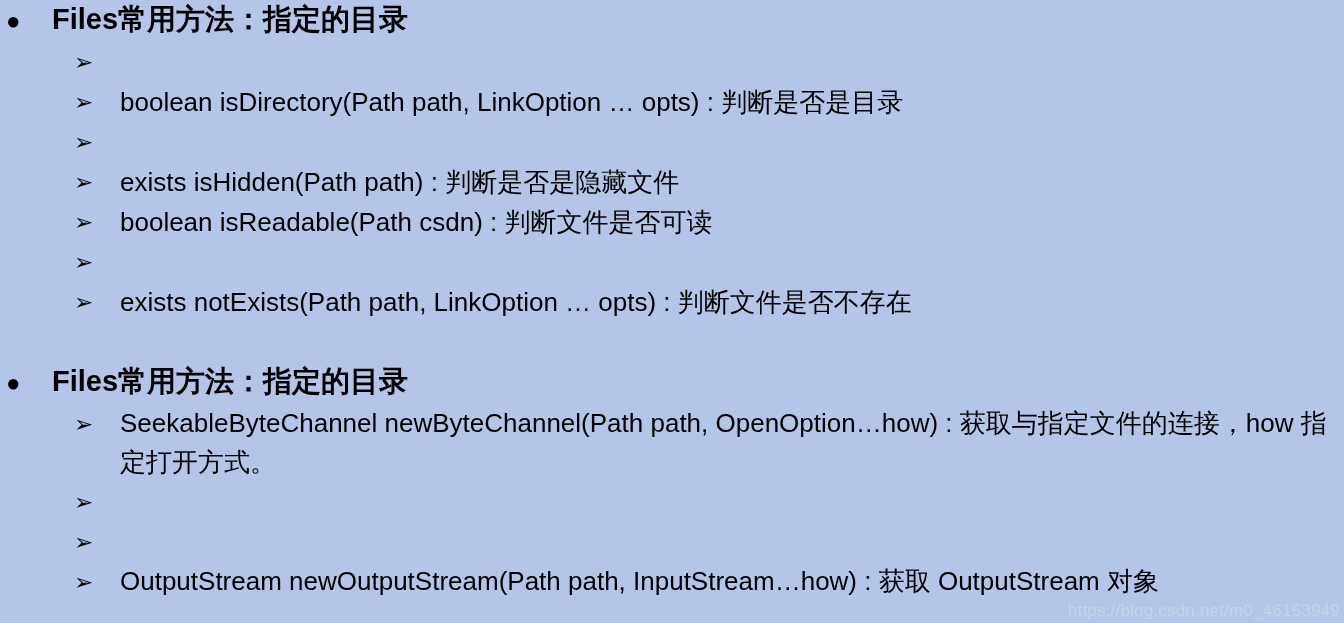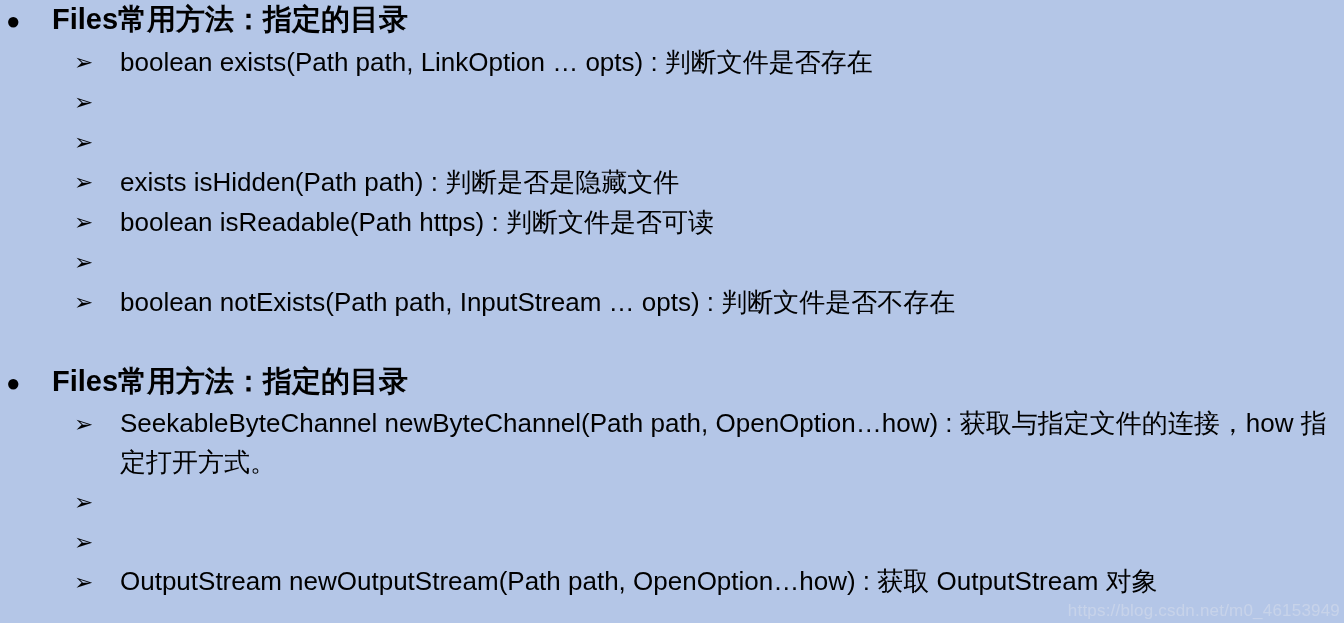--- a/index.html
+++ b/index.html
@@ -114,7 +114,6 @@
 
       <div class="item">
         <span class="arrow">➢</span>
-        <span class="item-text">boolean exists(Path path, LinkOption … opts) : 判断文件是否存在</span>
       </div>
 
       <div class="item">

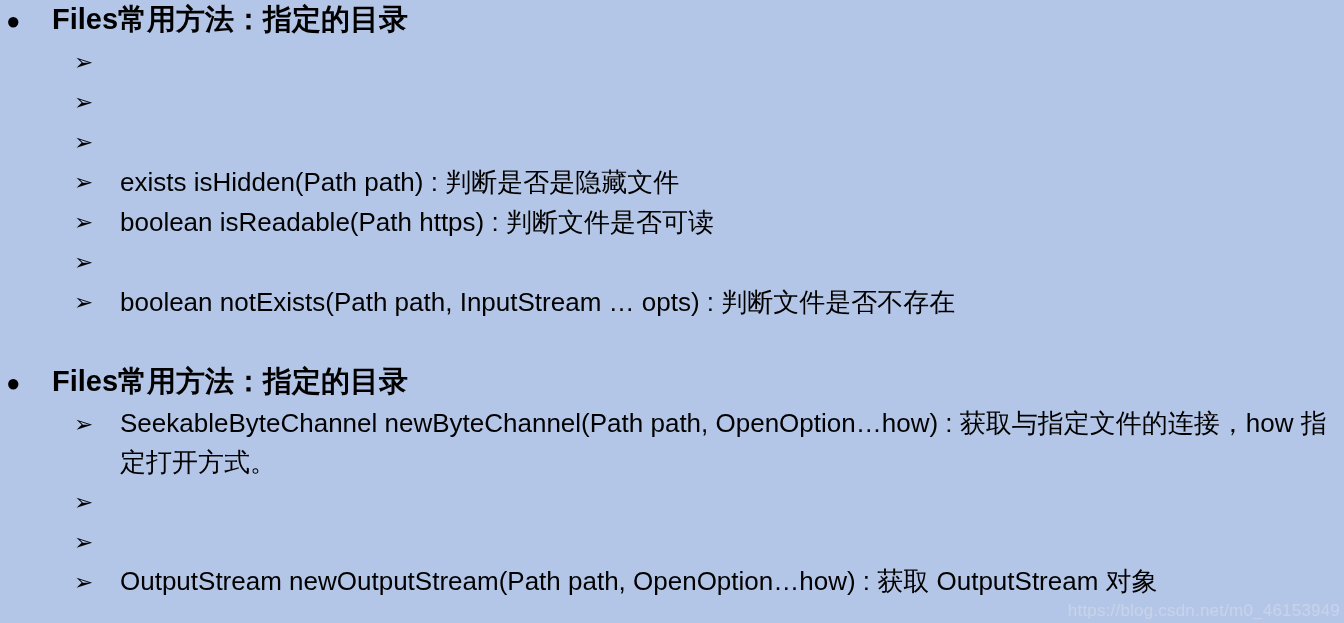--- a/index.html
+++ b/index.html
@@ -118,6 +118,7 @@
 
       <div class="item">
         <span class="arrow">➢</span>
+        <span class="item-text">boolean isDirectory(Path path, LinkOption … opts) : 判断是否是目录</span>
       </div>
 
       <div class="item">

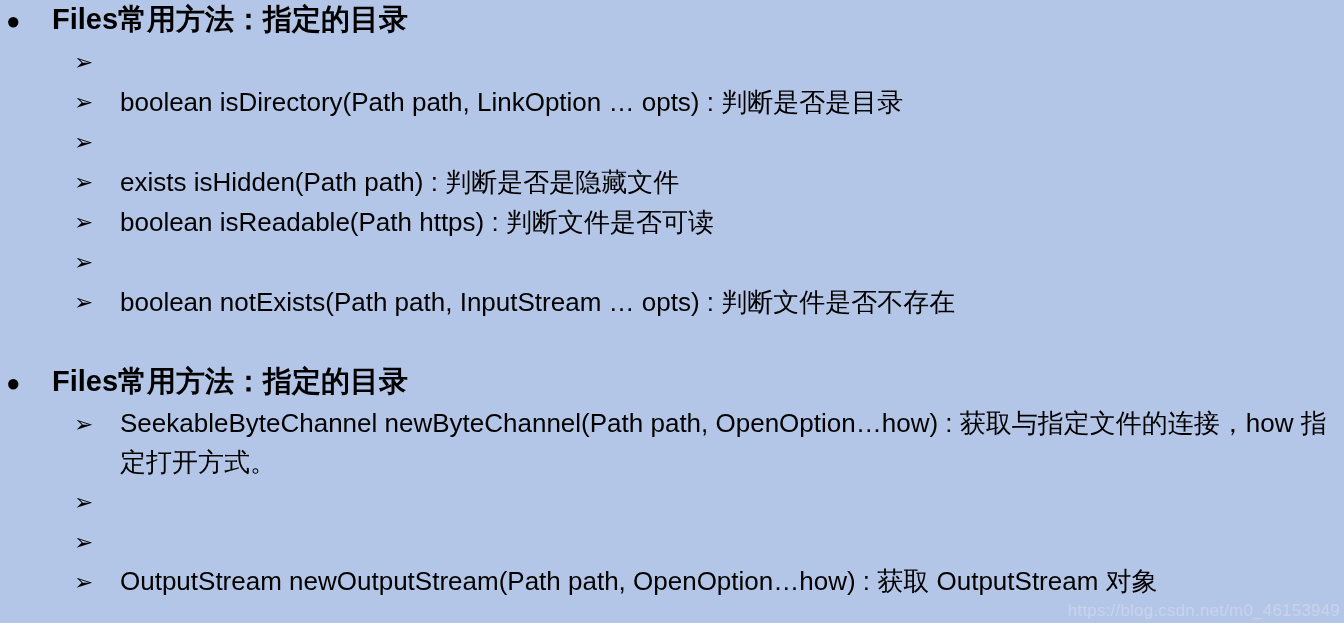--- a/index.html
+++ b/index.html
@@ -132,7 +132,7 @@
 
       <div class="item">
         <span class="arrow">➢</span>
-        <span class="item-text">boolean isReadable(Path https) : 判断文件是否可读</span>
+        <span class="item-text">boolean isReadable(Path csdn) : 判断文件是否可读</span>
       </div>
 
       <div class="item">

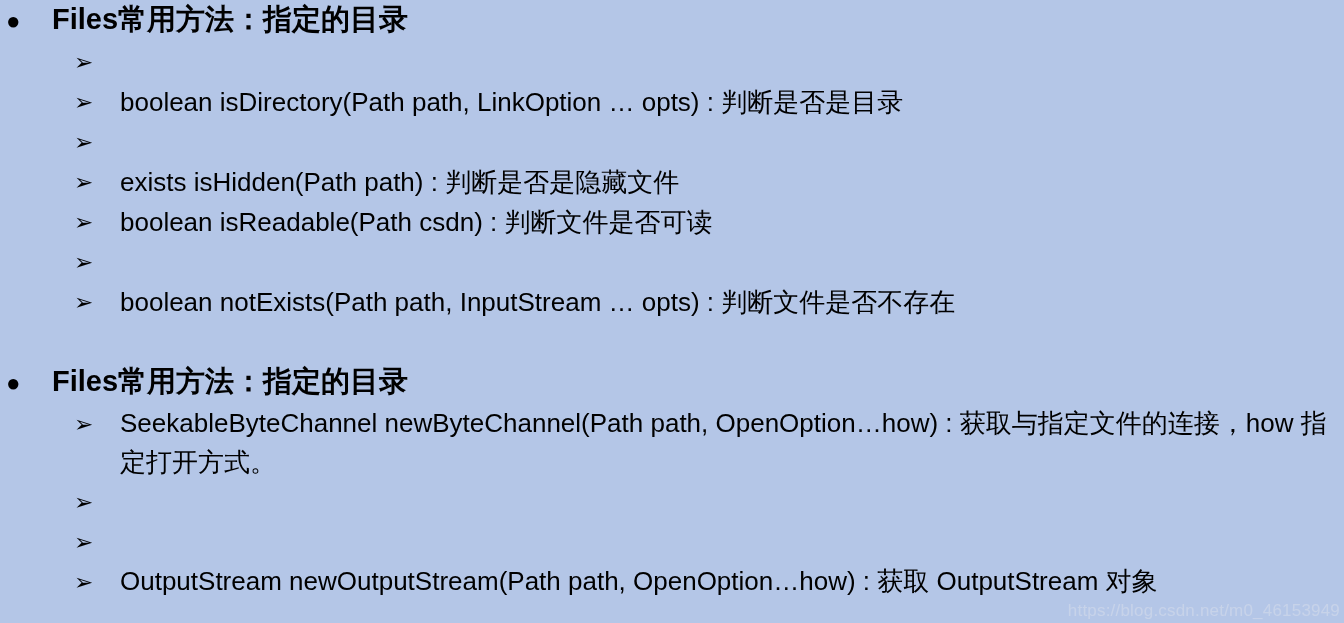--- a/index.html
+++ b/index.html
@@ -141,7 +141,7 @@
 
       <div class="item">
         <span class="arrow">➢</span>
-        <span class="item-text">boolean notExists(Path path, InputStream … opts) : 判断文件是否不存在</span>
+        <span class="item-text">exists notExists(Path path, LinkOption … opts) : 判断文件是否不存在</span>
       </div>
 
     </div>

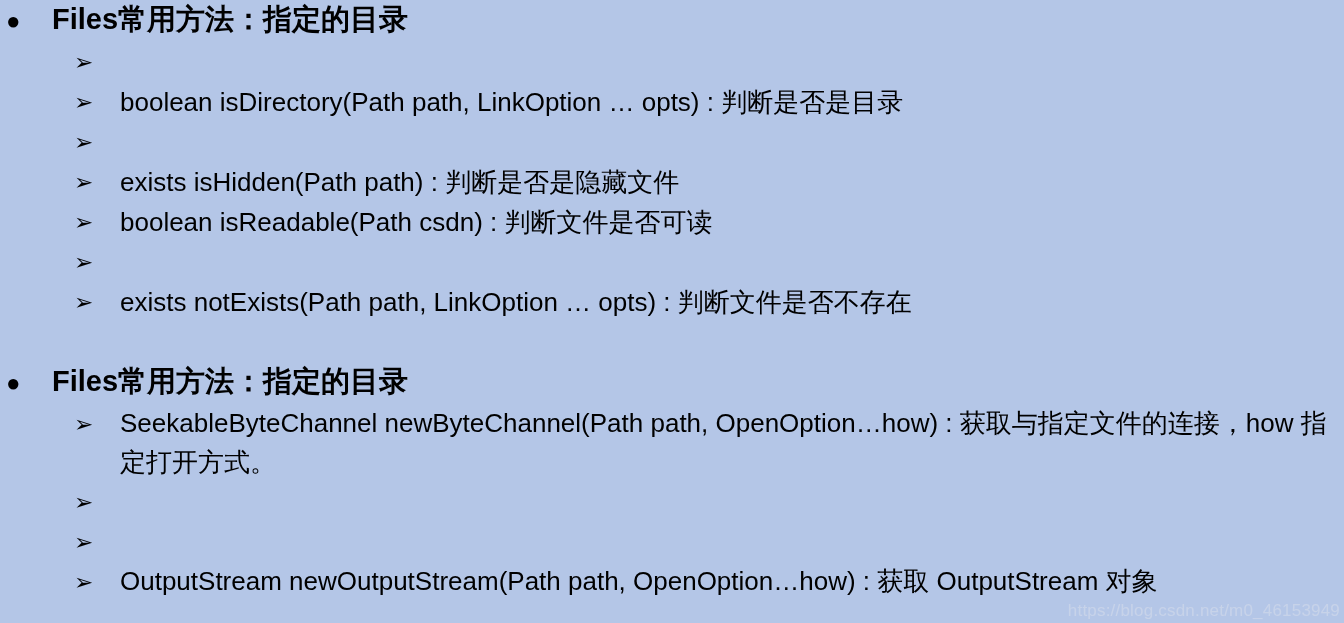--- a/index.html
+++ b/index.html
@@ -173,7 +173,7 @@
 
       <div class="item">
         <span class="arrow">➢</span>
-        <span class="item-text">OutputStream newOutputStream(Path path, OpenOption…how) : 获取 OutputStream 对象</span>
+        <span class="item-text">OutputStream newOutputStream(Path path, InputStream…how) : 获取 OutputStream 对象</span>
       </div>
 
     </div>

